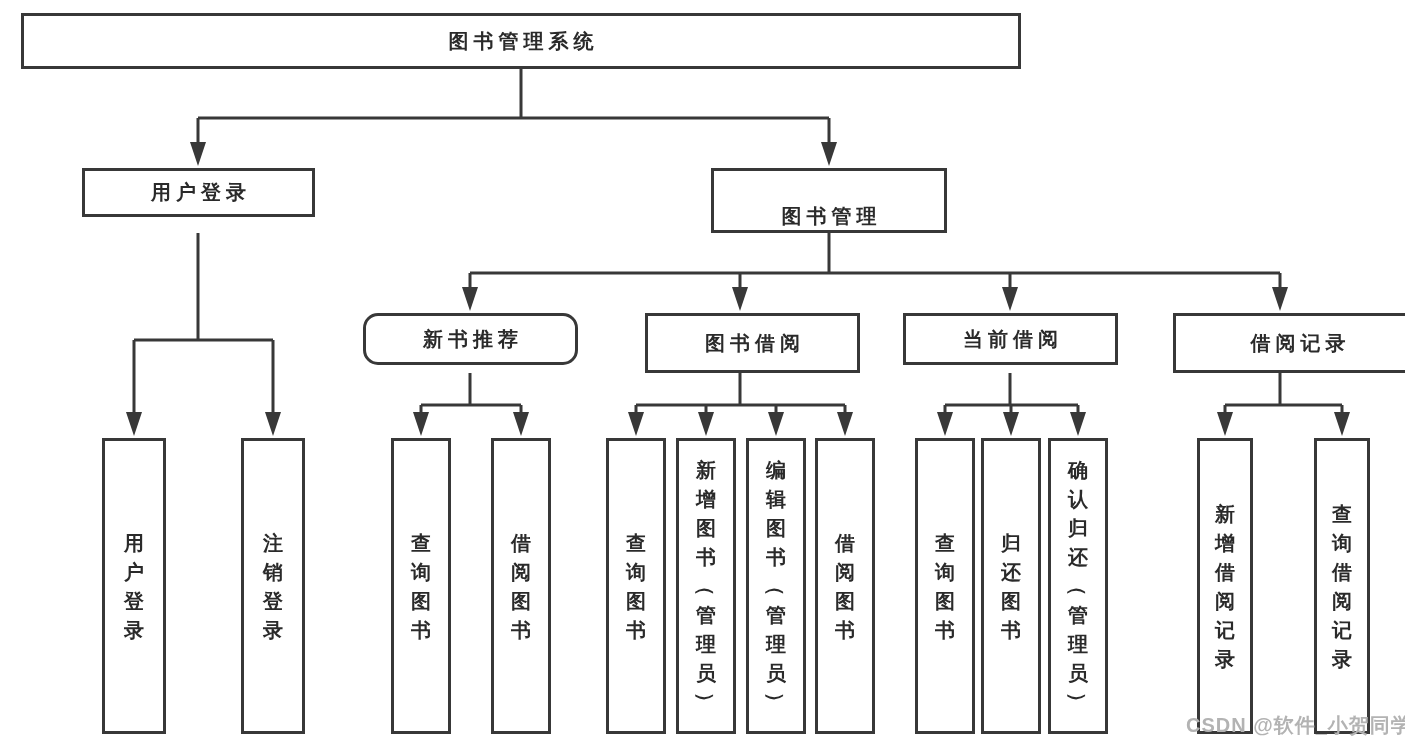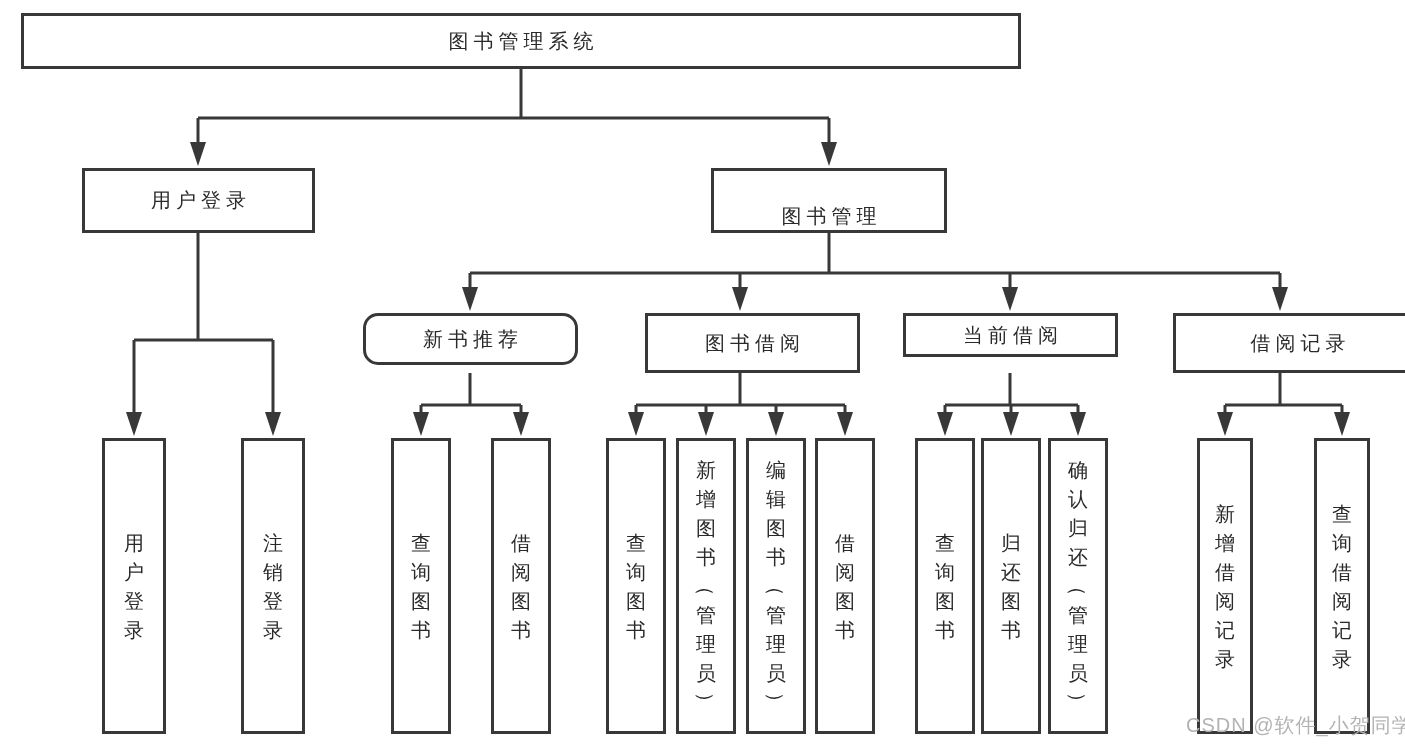--- a/index.html
+++ b/index.html
@@ -11,6 +11,7 @@
     font-family: "Liberation Sans", sans-serif;
     color: var(--text, #2a2a2a);
     overflow: hidden;
+    font-weight: bold;
   }
   svg.connectors {
     position: absolute;

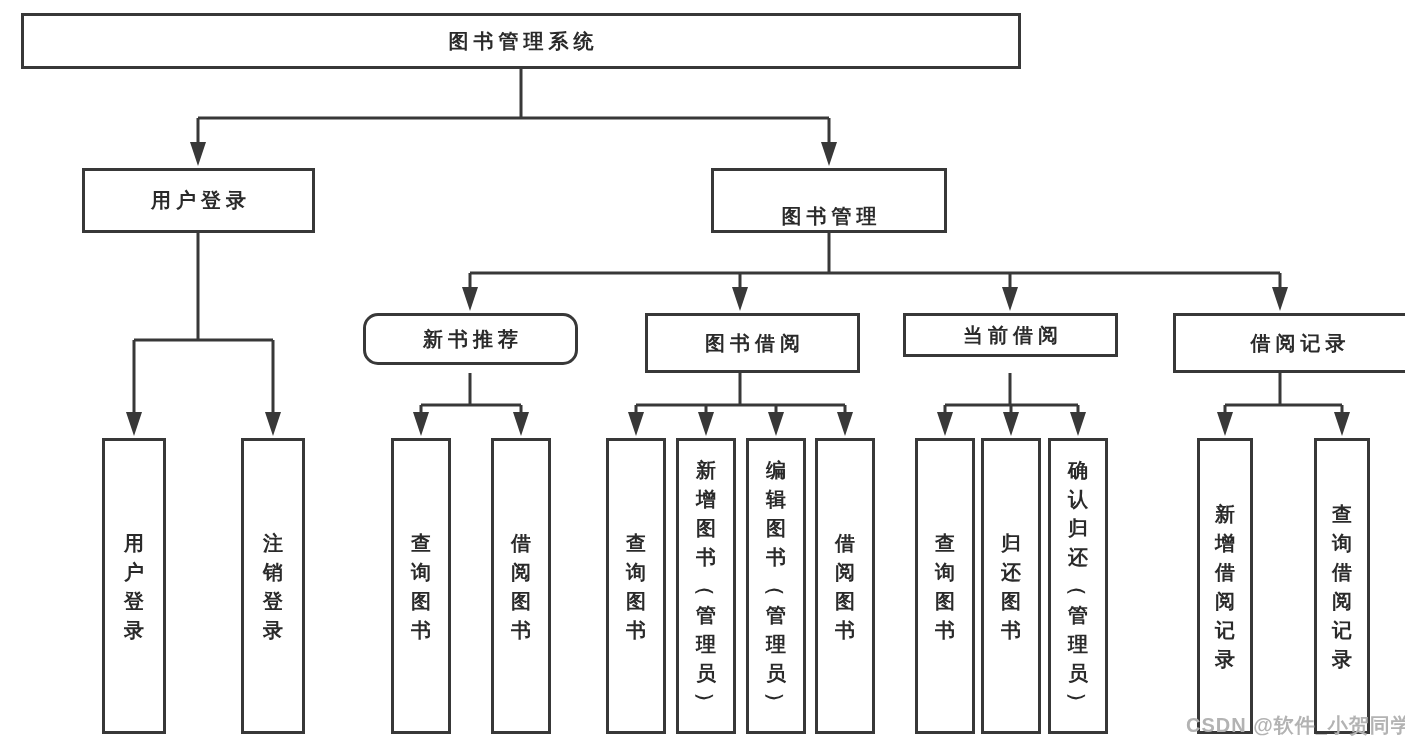--- a/index.html
+++ b/index.html
@@ -100,7 +100,7 @@
     <span class="lbl">图书管理系统</span>
   </div>
 
-  <div class="box hbox" style="left:82px; top:168px; width:233px; height:65px;">
+  <div class="box hbox" style="left:82px; top:168px; width:233px; height:49px;">
     <span class="lbl">用户登录</span>
   </div>
   <div class="box hbox" style="left:711px; top:168px; width:236px; height:65px;align-items:flex-end;">

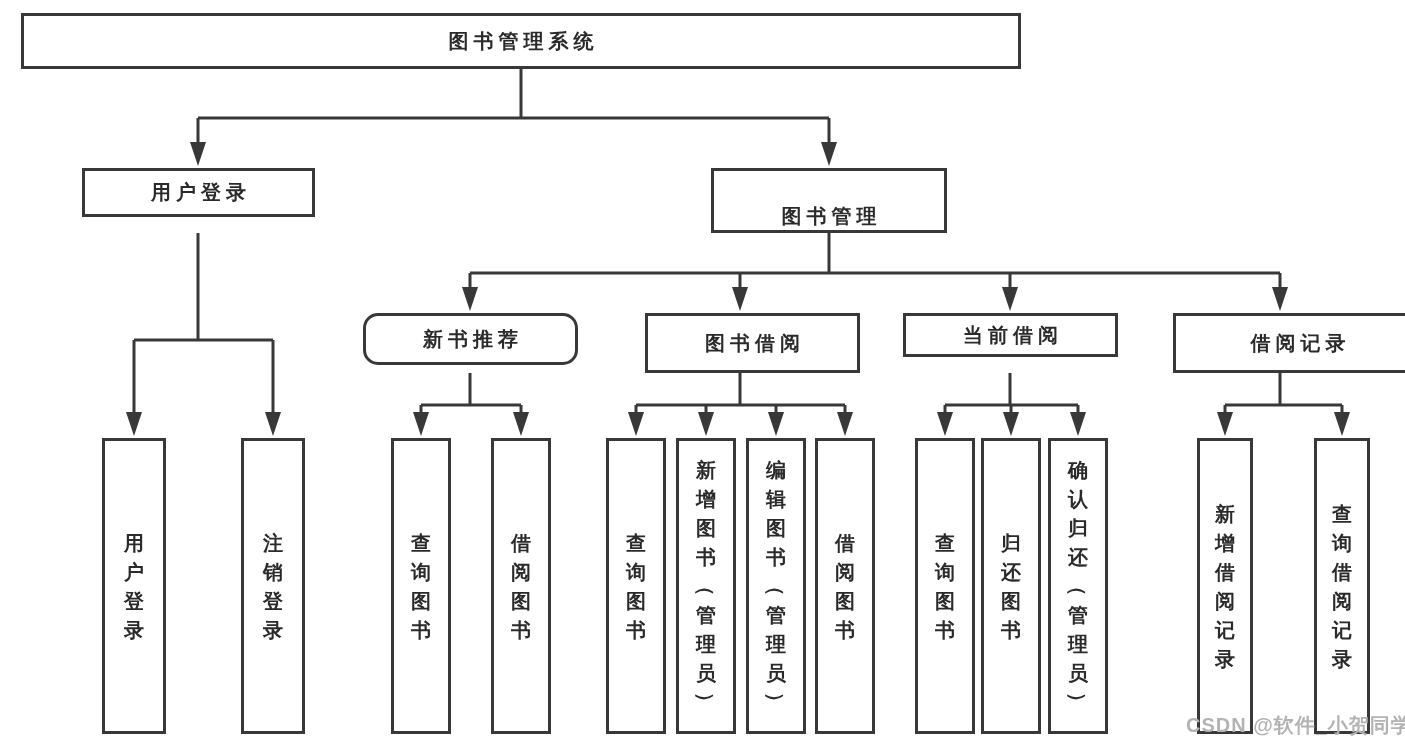--- a/index.html
+++ b/index.html
@@ -113,7 +113,7 @@
   <div class="box hbox" style="left:633px; top:313px; width:215px; height:60px;margin-left:12px;">
     <span class="lbl">图书借阅</span>
   </div>
-  <div class="box hbox" style="left:903px; top:313px; width:215px; height:44px;align-items:center;">
+  <div class="box hbox" style="left:903px; top:313px; width:215px; height:52px;align-items:center;">
     <span class="lbl">当前借阅</span>
   </div>
   <div class="box hbox" style="left:1173px; top:313px; width:250px; height:60px;align-items:center;">

